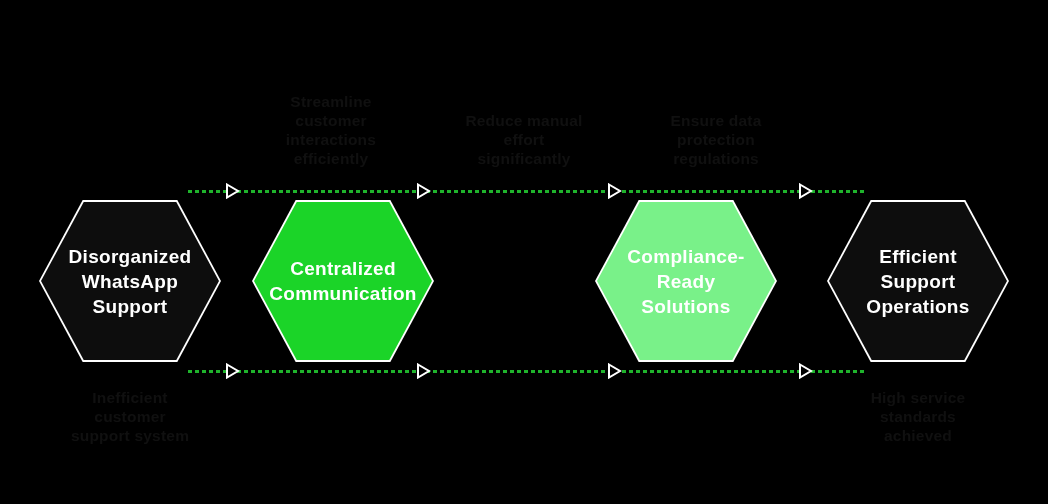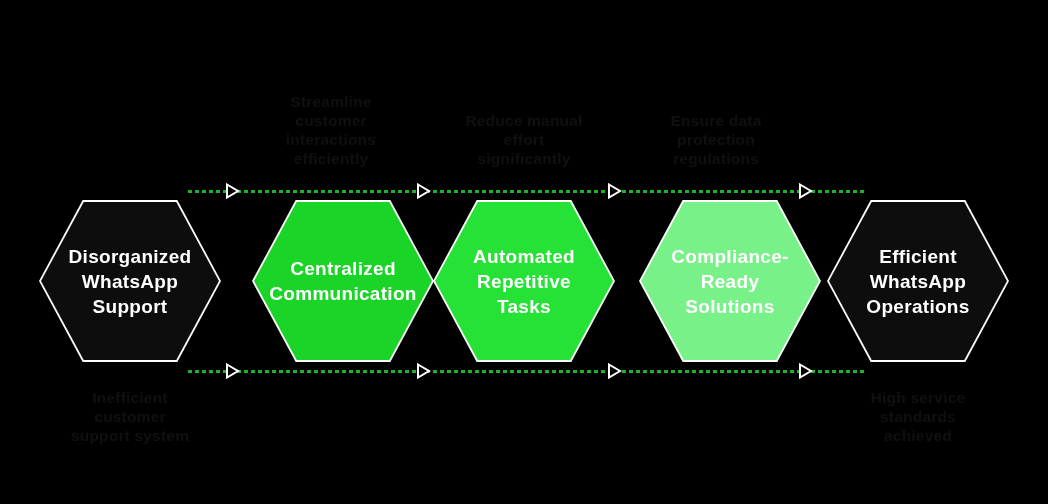--- a/index.html
+++ b/index.html
@@ -95,14 +95,6 @@
     </div>
   </div>
 
-  <div class="hex hex3">
-    <div class="hex-border"></div>
-    <div class="hex-fill" style="background: rgb(38, 226, 54);">
-      <div class="hex-label">Automated
-Repetitive
-Tasks</div>
-    </div>
-  </div>
 
   <div class="hex hex4">
     <div class="hex-border"></div>

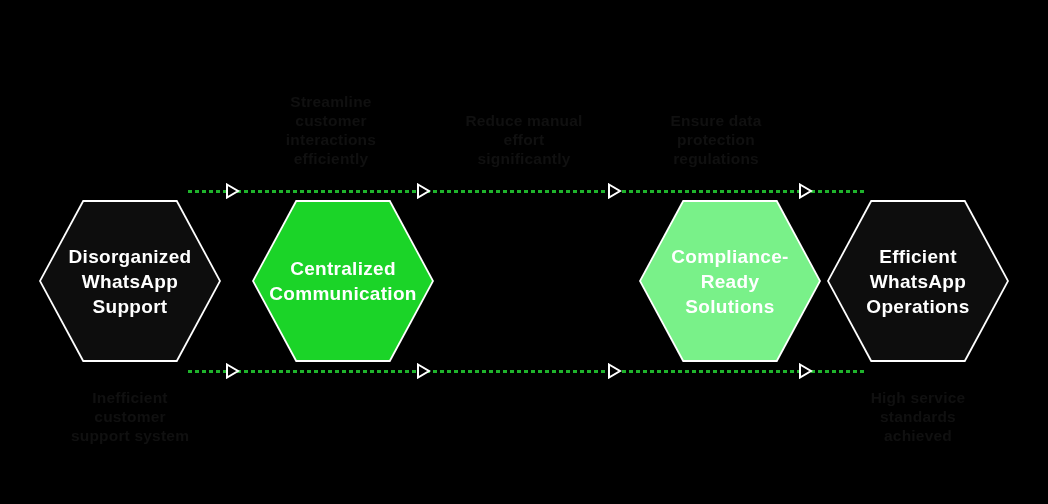--- a/index.html
+++ b/index.html
@@ -31,7 +31,7 @@
     white-space:pre-line;letter-spacing:.3px;
   }
   .hex1{left:39px;}  .hex2{left:252px;} .hex3{left:433px;}
-  .hex4{left:639px;} .hex5{left:827px;}
+  .hex4{left:595px;} .hex5{left:827px;}
   
   .caption{
     position:absolute;width:220px;text-align:center;color:#101010;

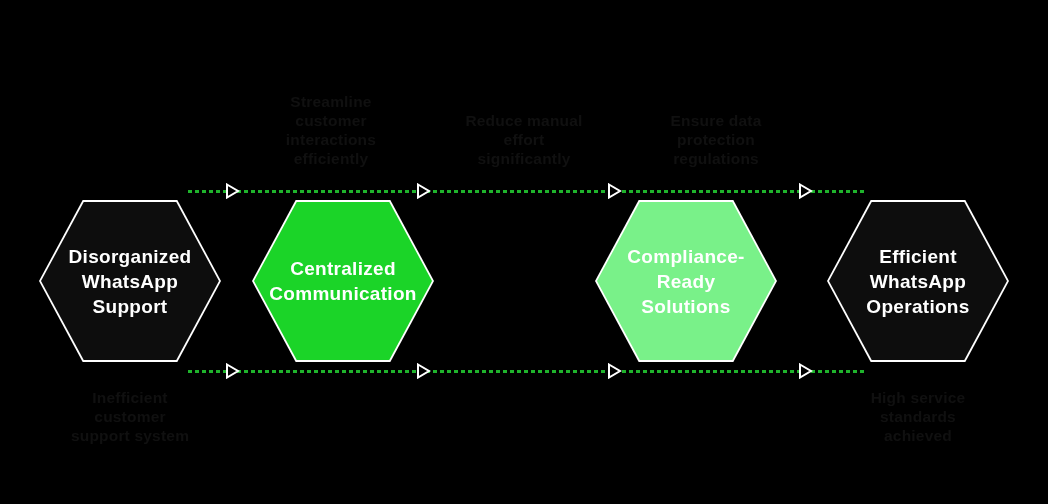--- a/index.html
+++ b/index.html
@@ -109,7 +109,7 @@
     <div class="hex-border"></div>
     <div class="hex-fill" style="background: rgb(13, 13, 13);">
       <div class="hex-label">Efficient
-WhatsApp
+Support
 Operations</div>
     </div>
   </div>

